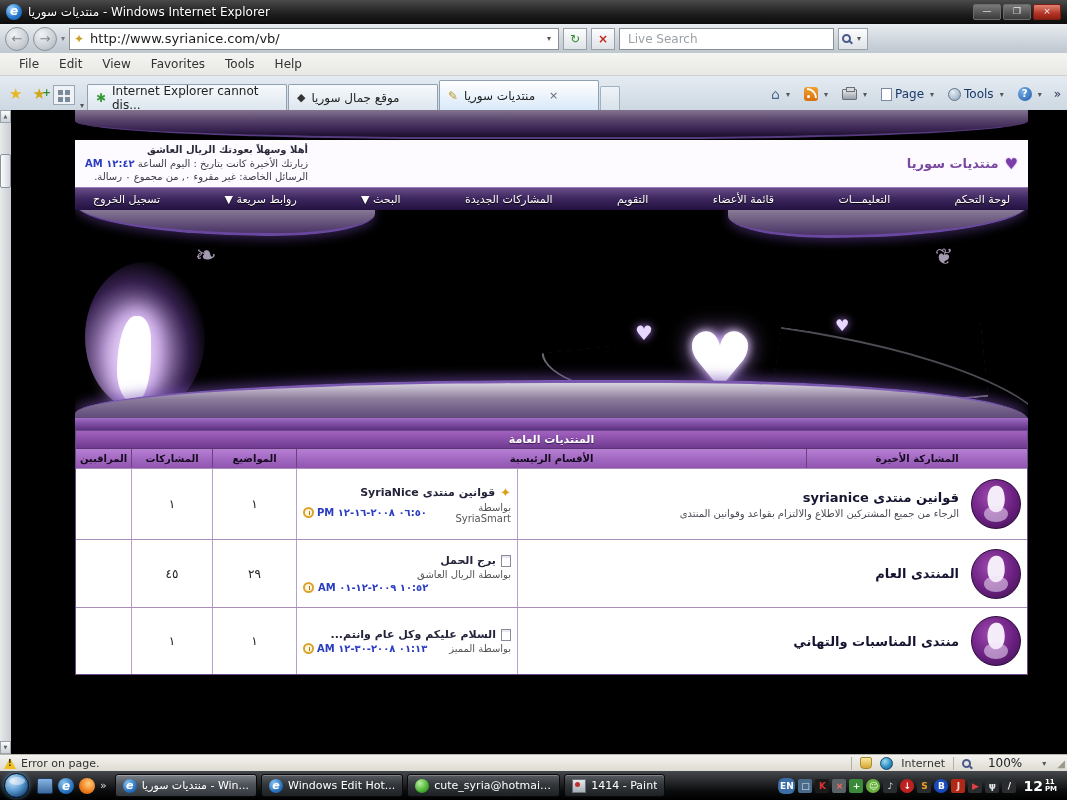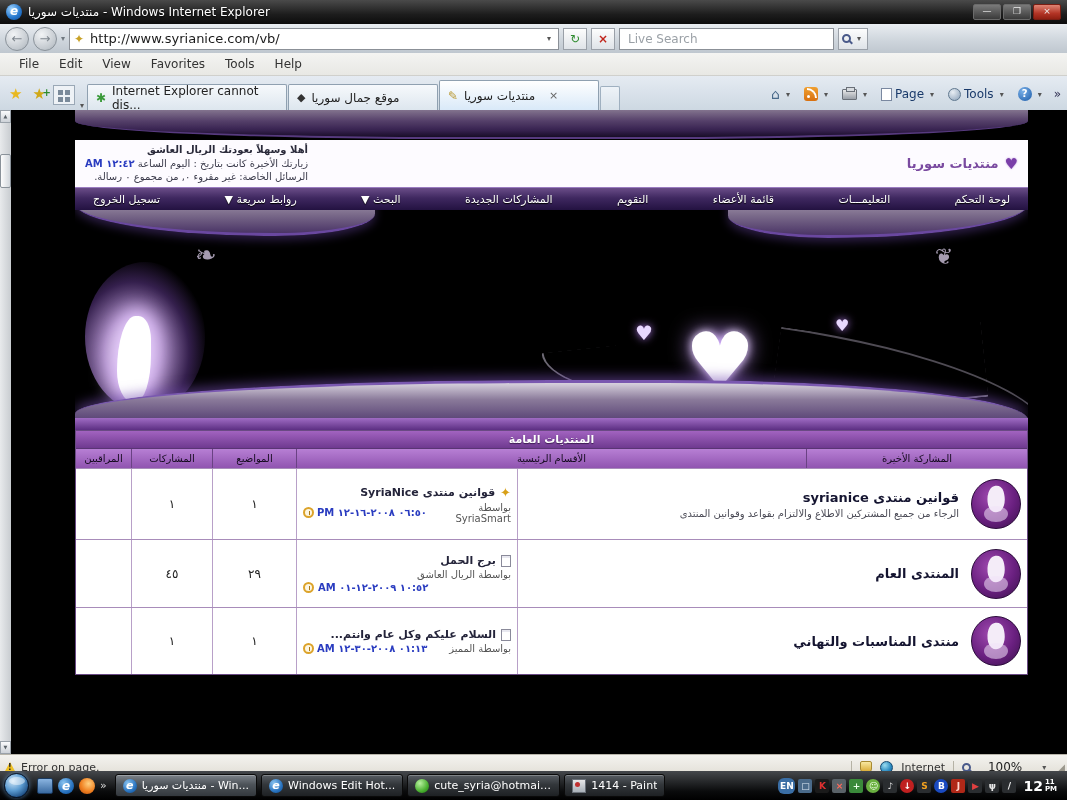--- a/index.html
+++ b/index.html
@@ -107,7 +107,7 @@
   #ftable{top:320px;border:1px solid #6a4a84;background:#fff;}
   #ftitle{height:17px;background:linear-gradient(#a263c0,#6f3a90);color:#fff;font-size:11px;font-weight:bold;text-align:center;line-height:17px;text-shadow:0 1px 1px #3a1a50;}
   .hrow{display:flex;height:20px;background:linear-gradient(#b77fd4,#9054b0);border-top:1px solid #5a3574;}
-  .hcell{font-size:10px;font-weight:normal;color:#140a1e;display:flex;align-items:center;justify-content:center;border-left:1px solid #6a4284;}
+  .hcell{font-size:10px;font-weight:bold;color:#140a1e;display:flex;align-items:center;justify-content:center;border-left:1px solid #6a4284;}
   .hcell:last-child{border-left:none;}
   .h-sections{width:510px;}
   .h-last{width:221px;}

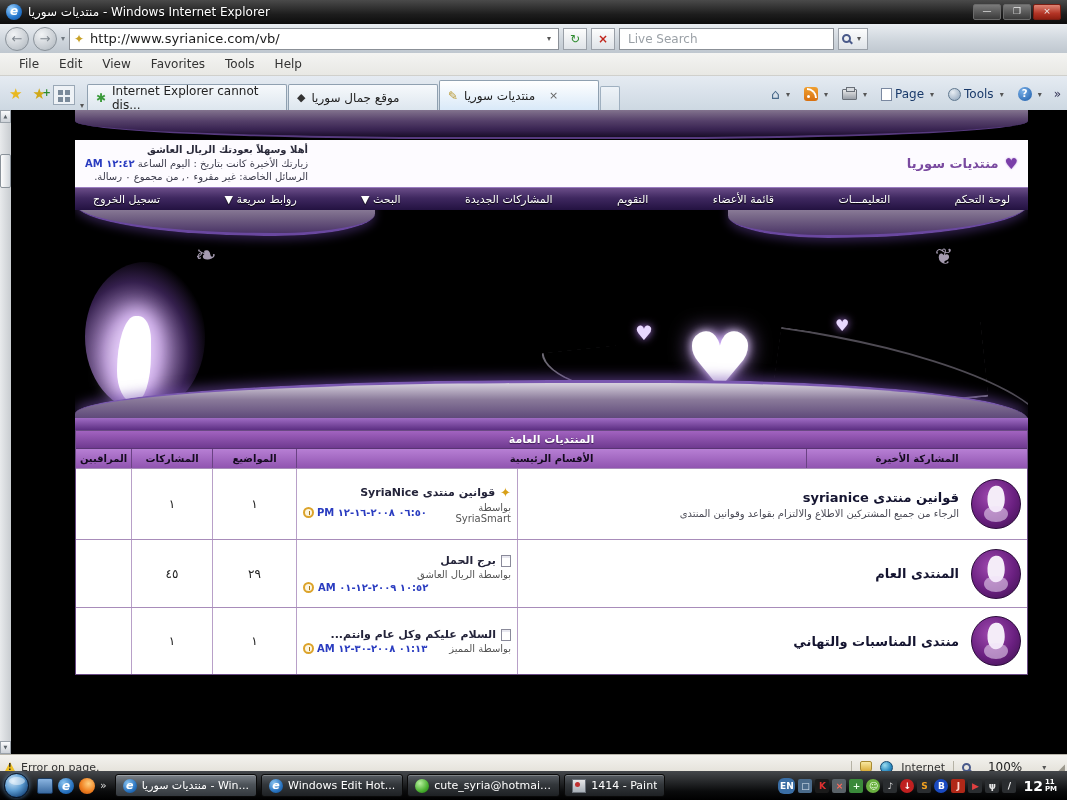--- a/index.html
+++ b/index.html
@@ -146,7 +146,7 @@
   .fd-wave{position:absolute;left:120px;right:140px;top:-30px;height:64px;background:linear-gradient(#c8c0d0,#8a7a9a 55%,#3a2a4e);border-bottom:3px solid #8a68c0;border-radius:0 0 48% 52%/0 0 58px 40px;box-shadow:0 5px 14px rgba(130,90,190,.5);}
 
   
-  #statusbar{left:0;top:754px;width:1067px;height:17px;background:linear-gradient(#f4f3ef,#dedbd2);display:flex;align-items:center;font-size:11px;color:#333;padding:12px 4px;border-top:1px solid #b8b5aa;}
+  #statusbar{left:0;top:754px;width:1067px;height:17px;background:linear-gradient(#f4f3ef,#dedbd2);display:flex;align-items:center;font-size:11px;color:#333;padding:4px 4px;border-top:1px solid #b8b5aa;}
   .warn-i{width:0;height:0;border-left:6px solid transparent;border-right:6px solid transparent;border-bottom:11px solid #f0c020;position:relative;margin-right:5px;}
   .warn-i::after{content:"!";position:absolute;left:-2px;top:1px;font-size:8px;font-weight:bold;color:#222;}
   .sb-right{margin-left:auto;display:flex;align-items:center;gap:8px;}

